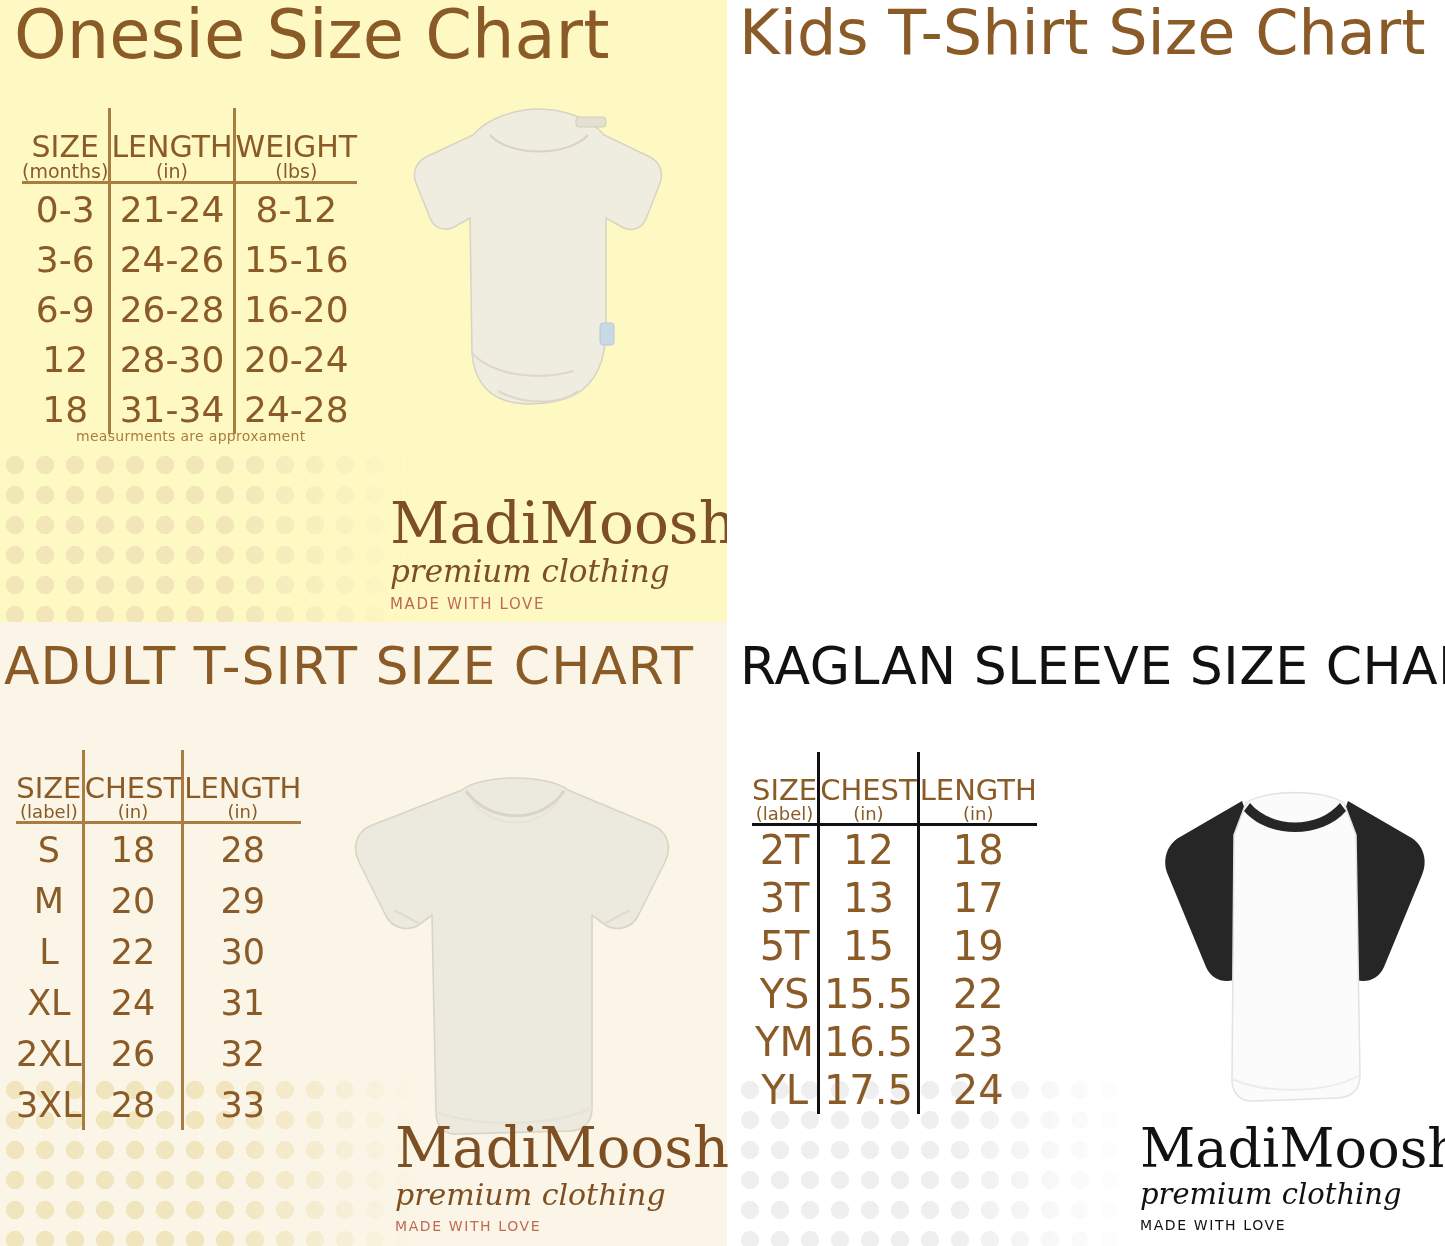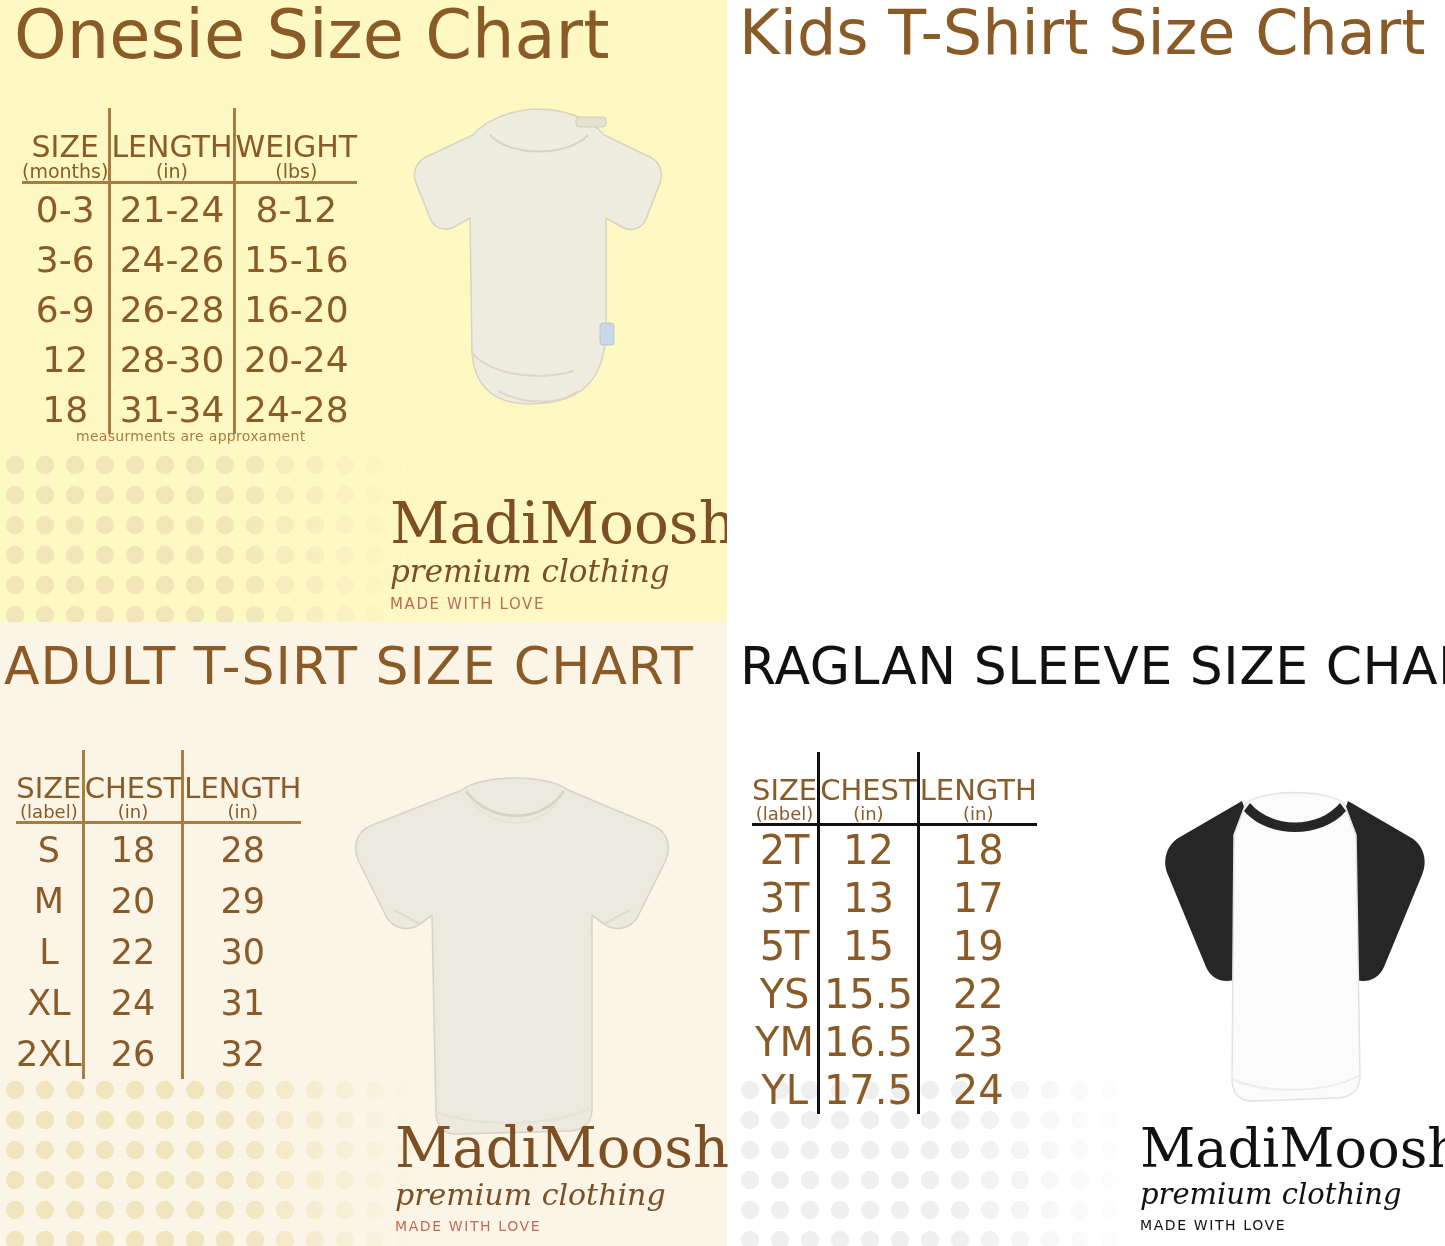--- a/index.html
+++ b/index.html
@@ -316,6 +316,11 @@
         <td class="colsep">26</td>
         <td>32</td>
       </tr>
+      <tr>
+        <td class="colsep">3XL</td>
+        <td class="colsep">28</td>
+        <td>33</td>
+      </tr>
     </tbody>
   </table>
 

